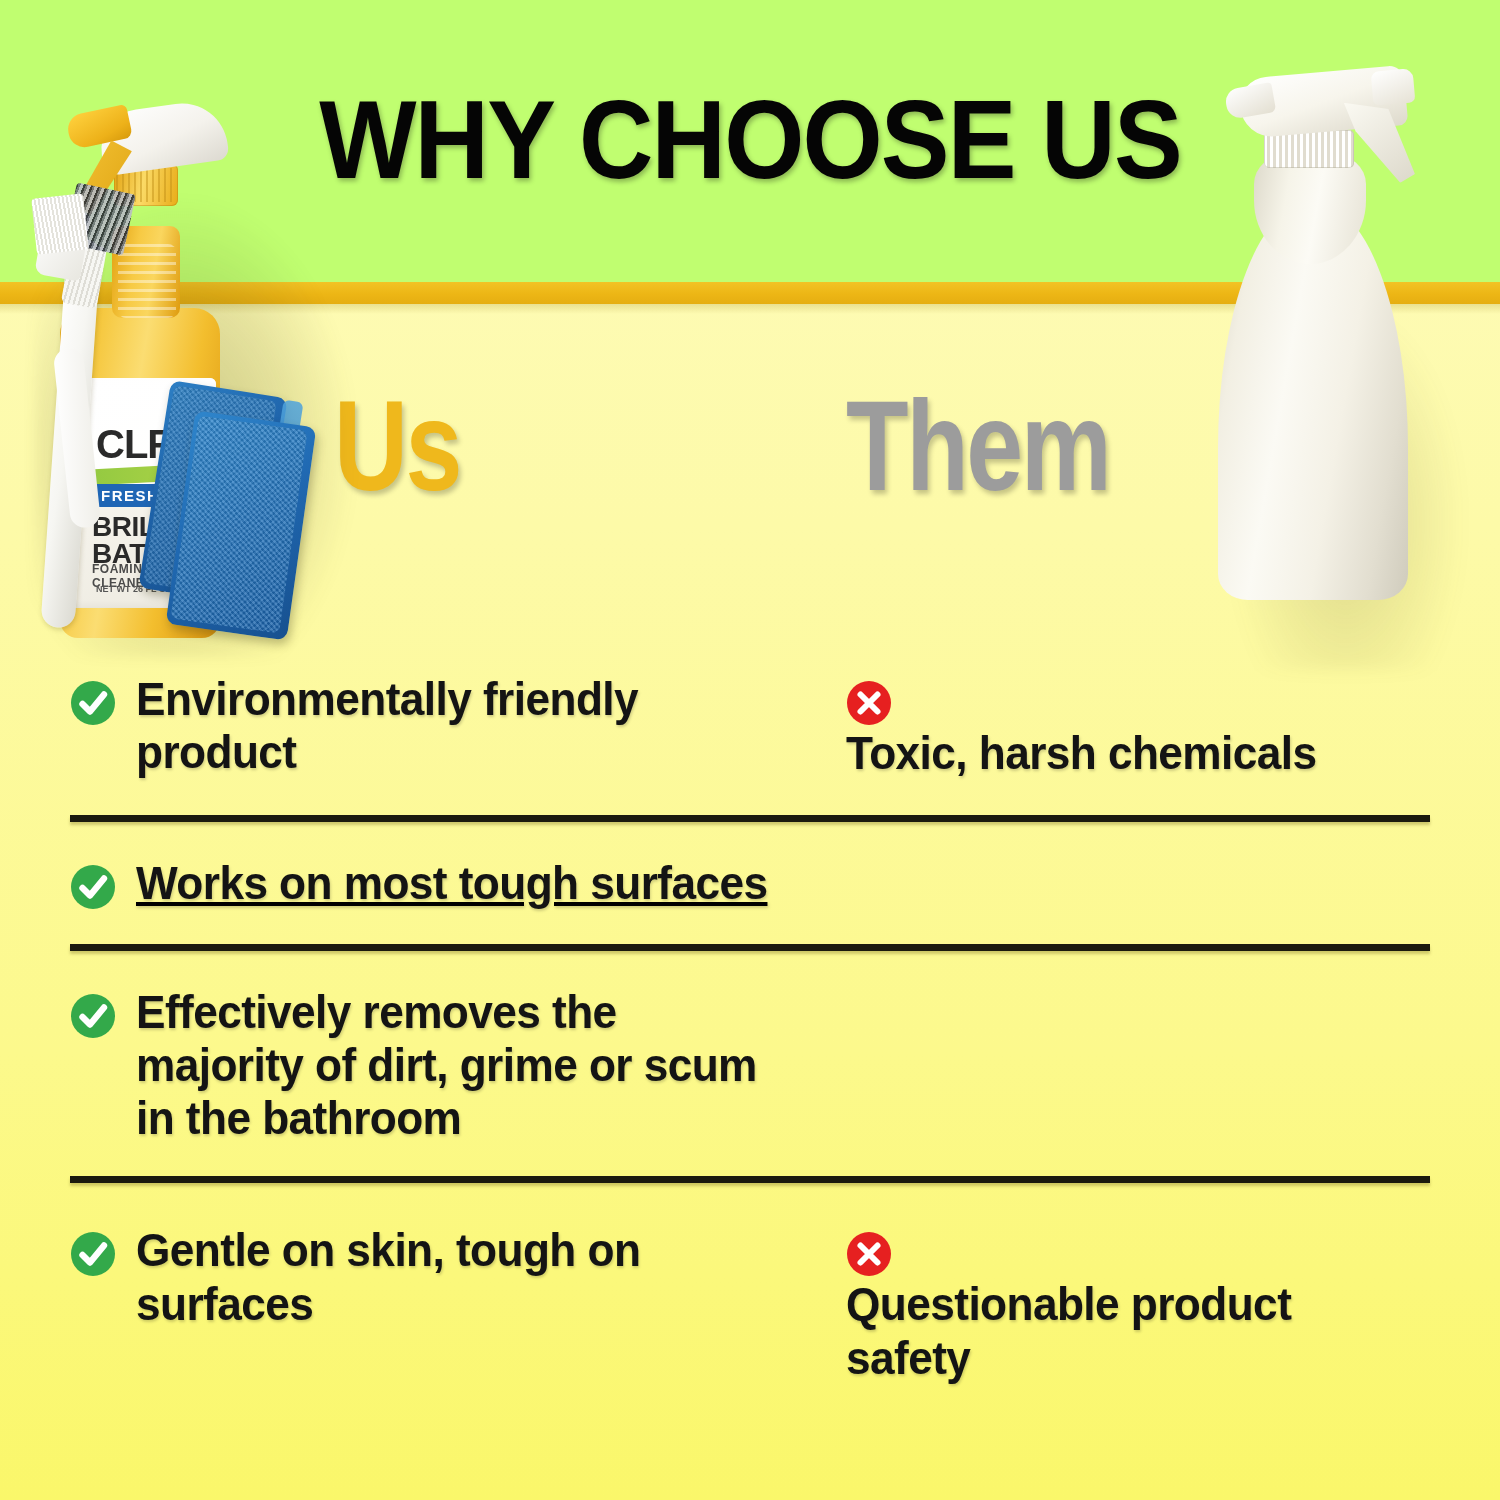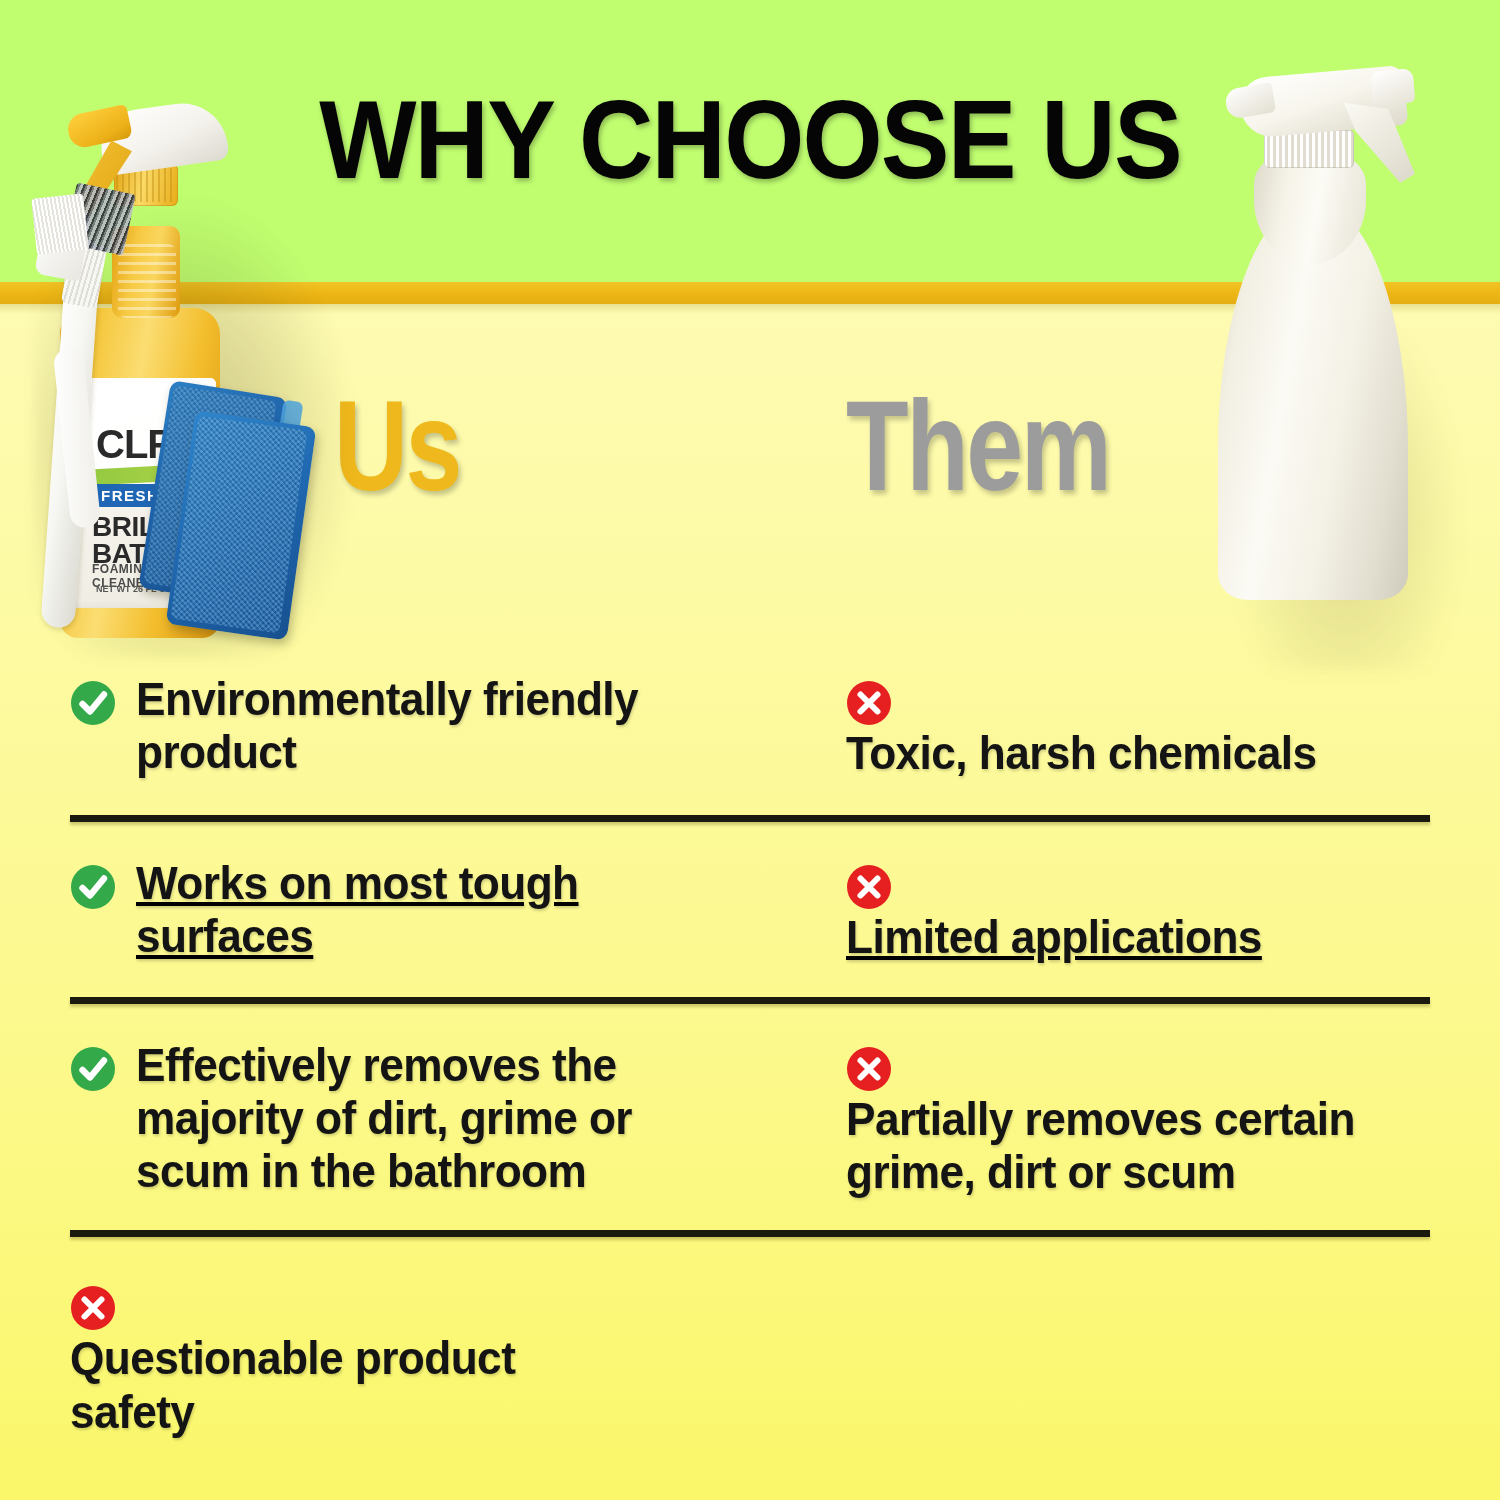--- a/index.html
+++ b/index.html
@@ -577,15 +577,6 @@
           </span>
           <span class="cell-text">Works on most tough surfaces</span>
         </div>
-        <div class="cell right">
-          <span class="icon">
-            <svg viewBox="0 0 46 46">
-                <circle cx="23" cy="23" r="22" fill="#E62020"></circle>
-                <path d="M14.5 14.5 L31.5 31.5 M31.5 14.5 L14.5 31.5" stroke="#FFFFFF" stroke-width="6" stroke-linecap="round"></path>
-              </svg>
-          </span>
-          <span class="cell-text">Limited applications</span>
-        </div>
       </div>
     </div>
 

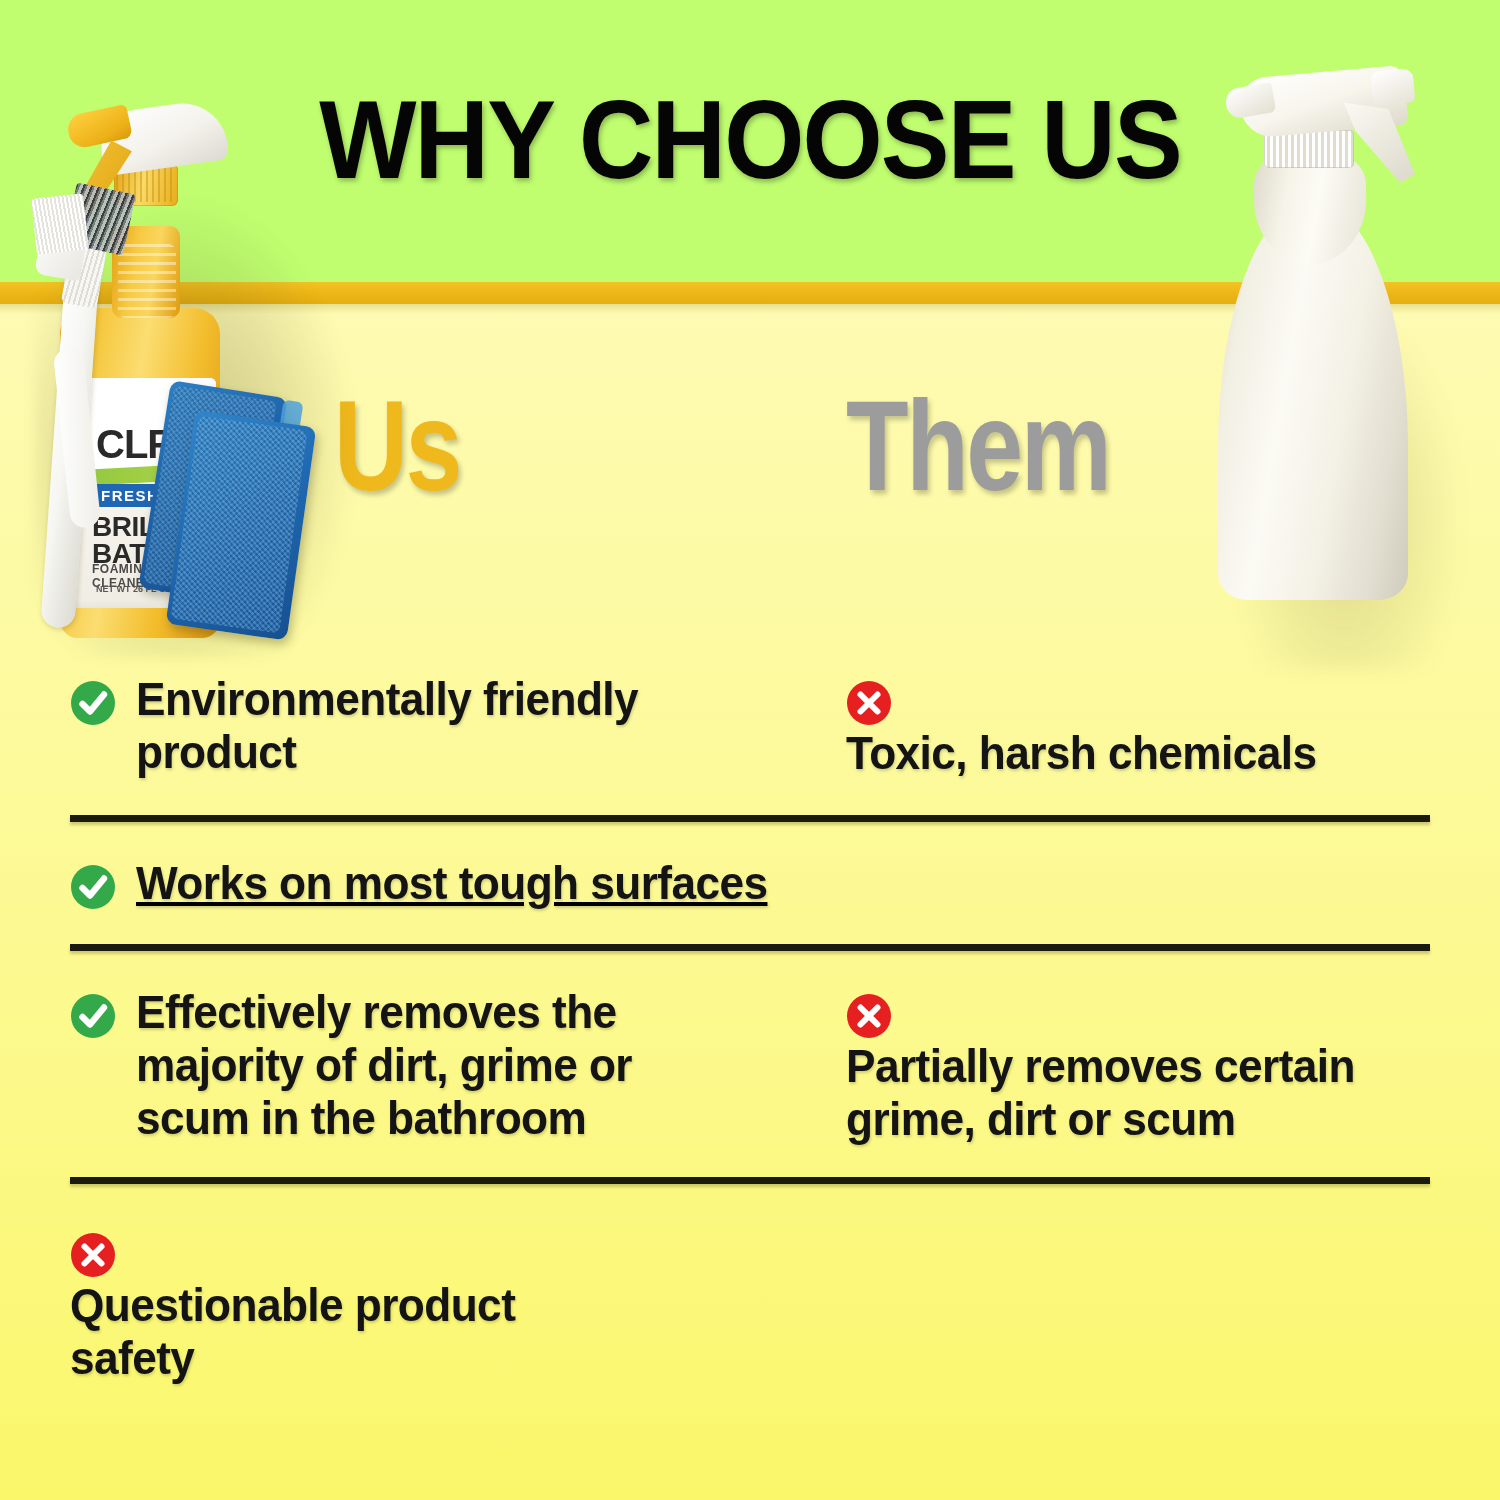--- a/index.html
+++ b/index.html
@@ -593,15 +593,6 @@
           </span>
           <span class="cell-text">Effectively removes the majority of dirt, grime or scum in the bathroom</span>
         </div>
-        <div class="cell right">
-          <span class="icon">
-            <svg viewBox="0 0 46 46">
-                <circle cx="23" cy="23" r="22" fill="#E62020"></circle>
-                <path d="M14.5 14.5 L31.5 31.5 M31.5 14.5 L14.5 31.5" stroke="#FFFFFF" stroke-width="6" stroke-linecap="round"></path>
-              </svg>
-          </span>
-          <span class="cell-text">Partially removes certain grime, dirt or scum</span>
-        </div>
       </div>
     </div>
 

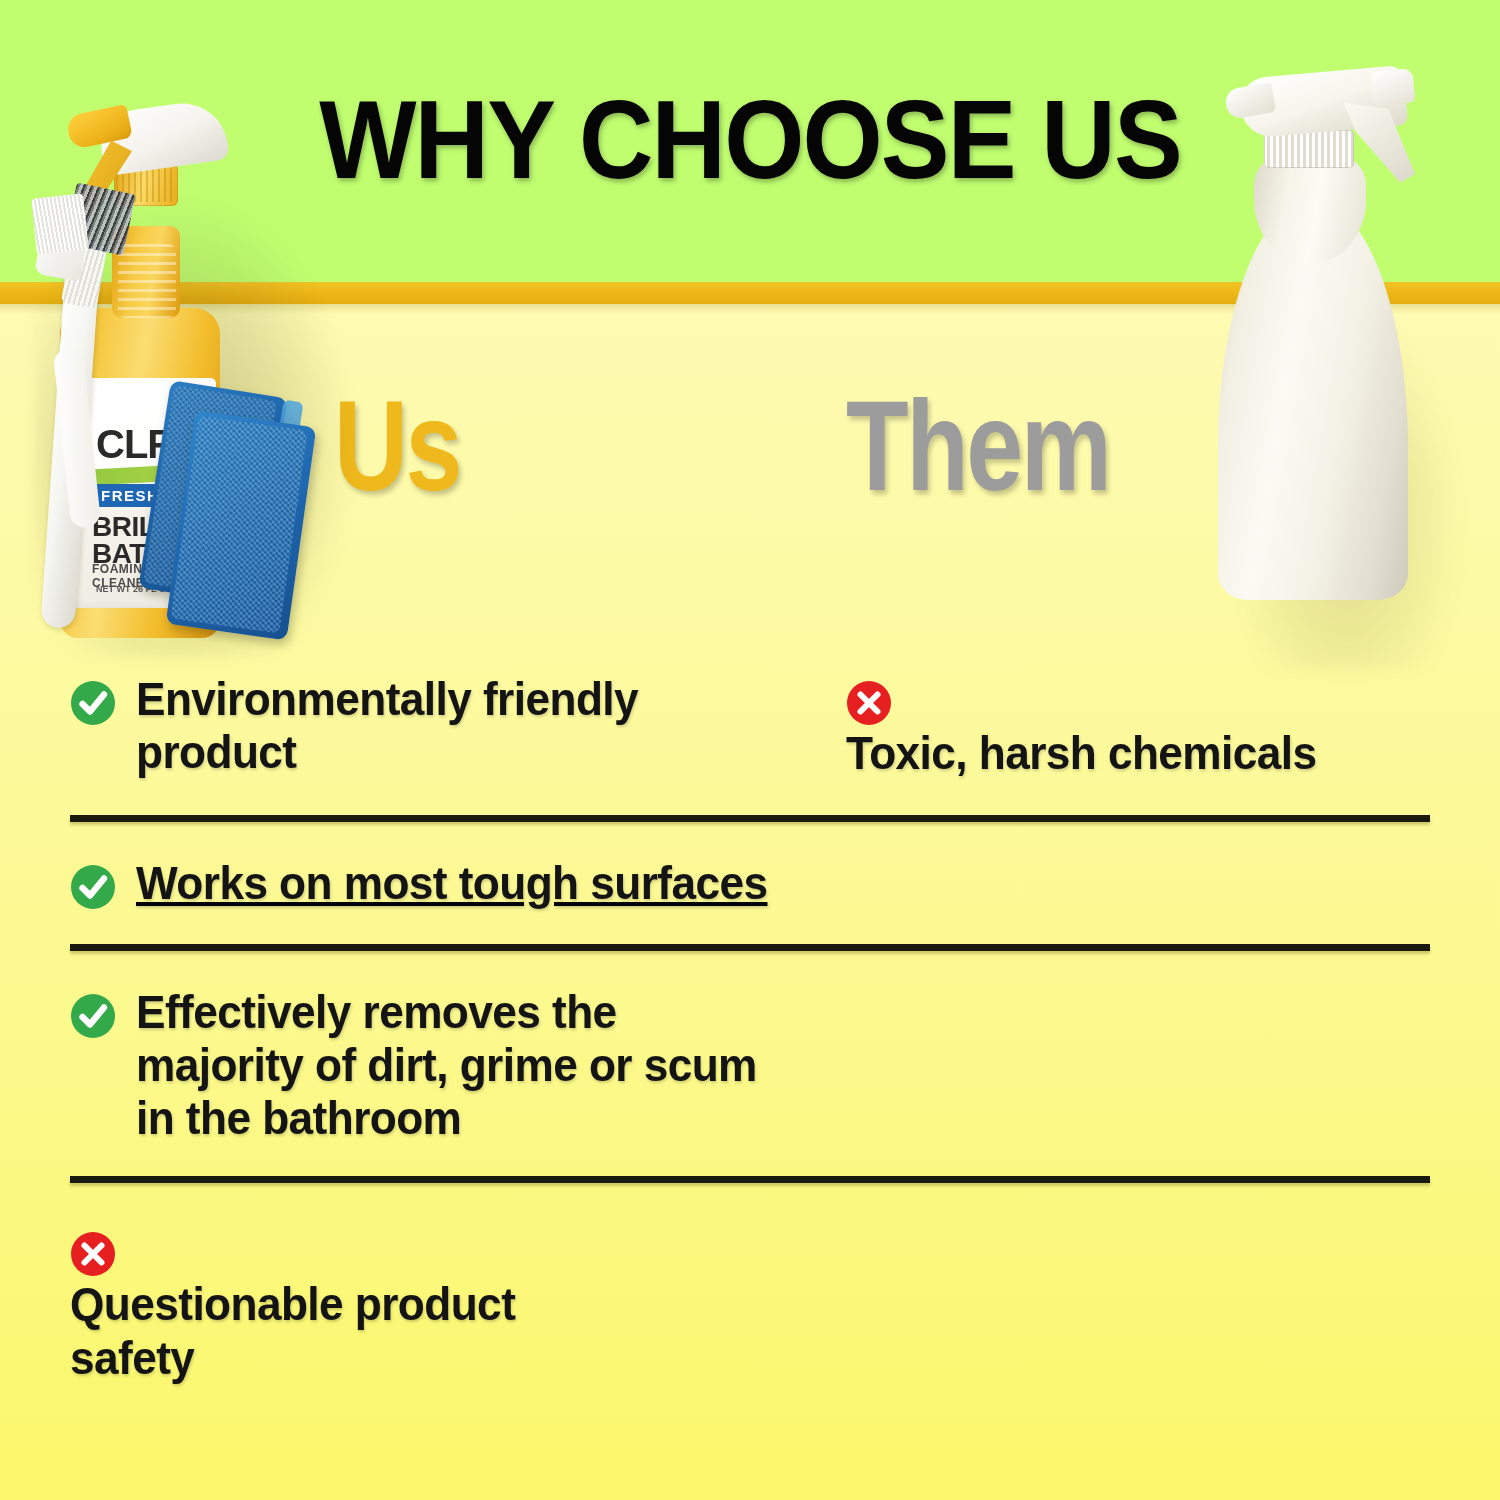--- a/index.html
+++ b/index.html
@@ -600,6 +600,15 @@
 
     <div class="cmp-row row-pad-4">
       <div class="cells">
+        <div class="cell left">
+          <span class="icon">
+            <svg viewBox="0 0 46 46">
+                <circle cx="23" cy="23" r="22" fill="#33A94A"></circle>
+                <path d="M12.5 24 L20 31.5 L34 14.5" stroke="#FFFFFF" stroke-width="6.4" fill="none" stroke-linecap="round" stroke-linejoin="round"></path>
+              </svg>
+          </span>
+          <span class="cell-text">Gentle on skin, tough on surfaces</span>
+        </div>
         <div class="cell right">
           <span class="icon">
             <svg viewBox="0 0 46 46">

